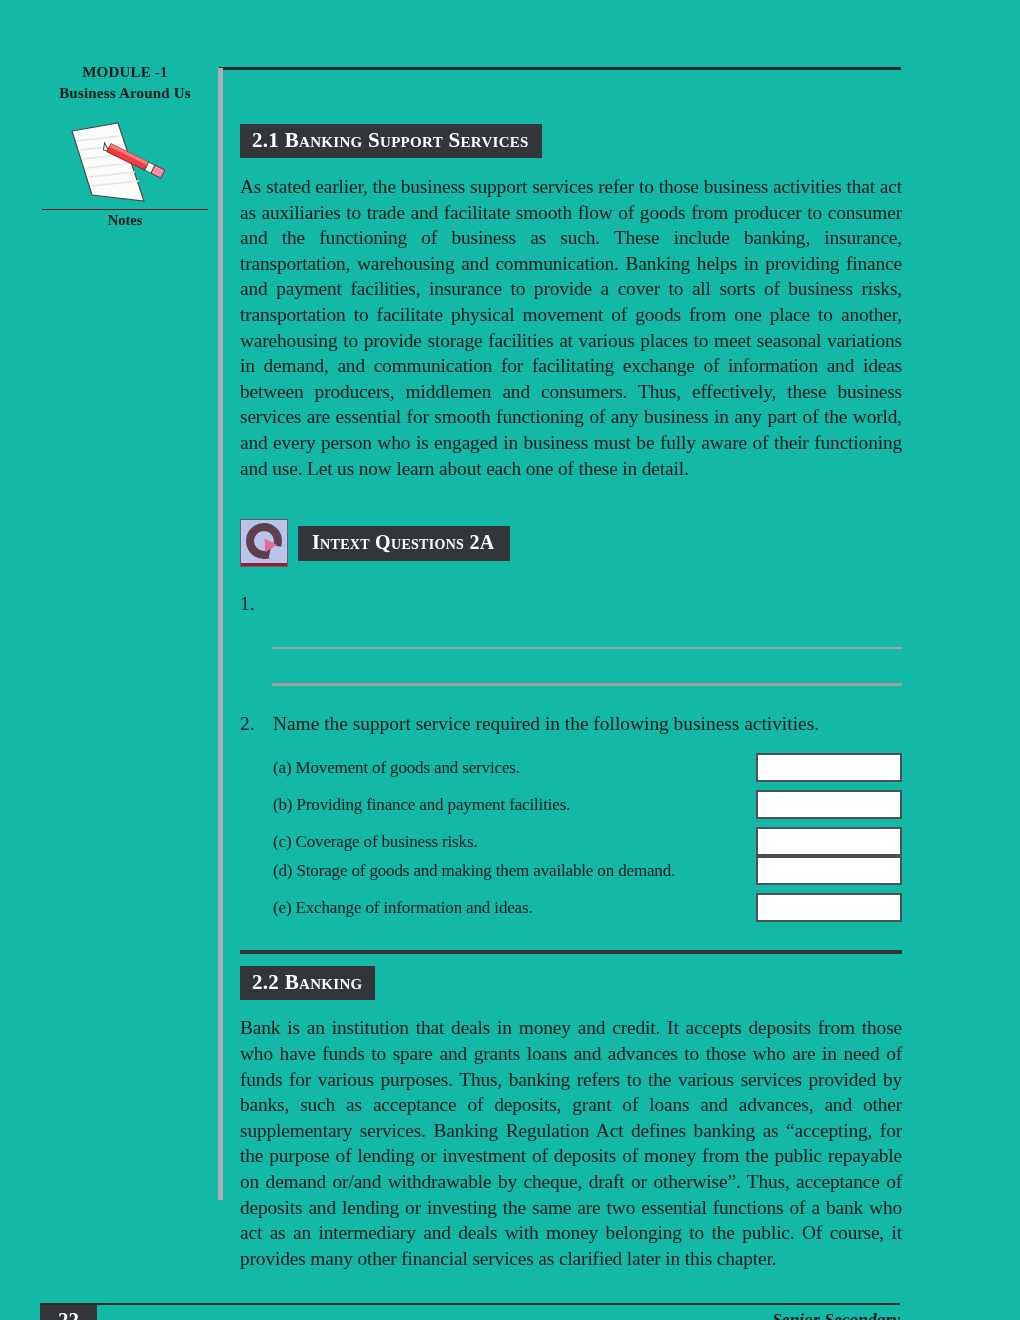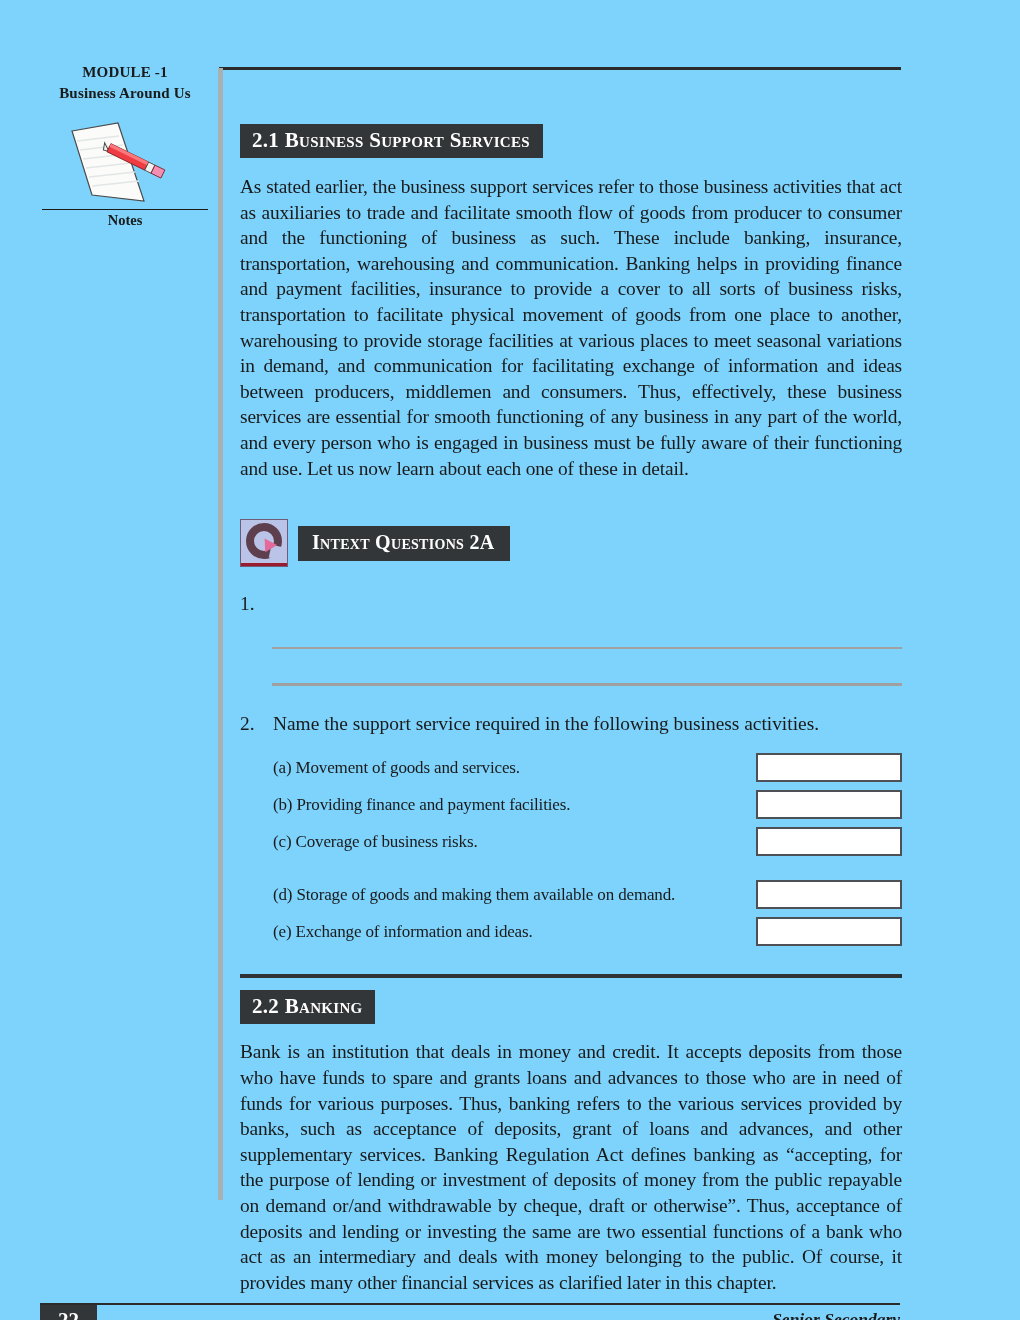--- a/index.html
+++ b/index.html
@@ -16,7 +16,7 @@
     width: 1020px;
     height: 1320px;
     overflow: hidden;
-    background: #7dd3fc;
+    background: #14b8a6;
   }
 
   

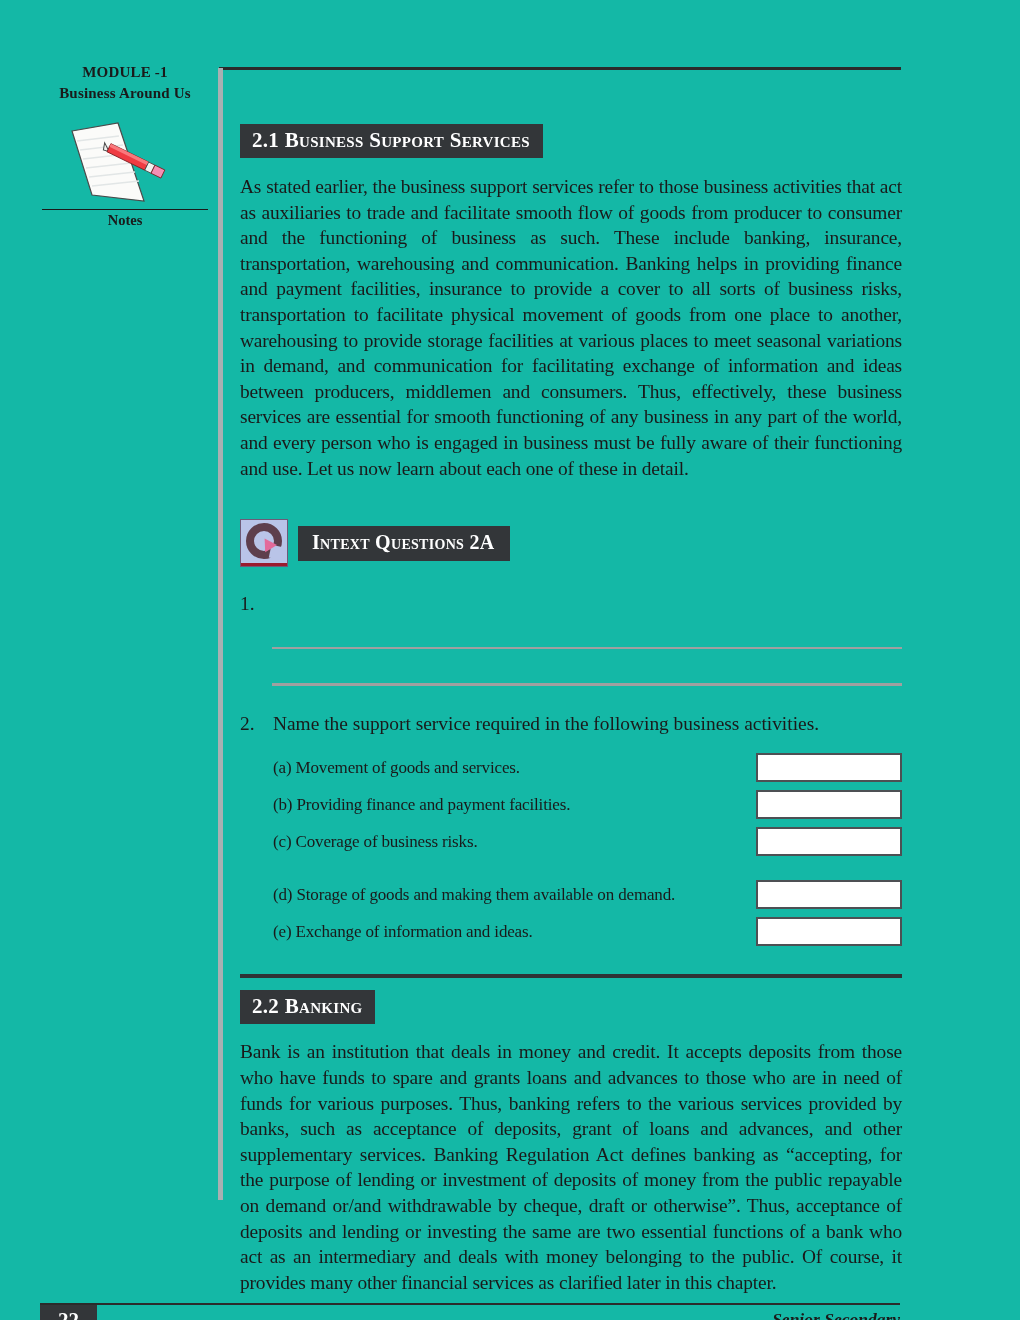--- a/index.html
+++ b/index.html
@@ -273,7 +273,7 @@
   <div class="content">
 
     <div style="padding-top:124px;">
-      <div class="sec-head"><span class="num">2.1 </span><span>Business Support Services</span></div>
+      <div class="sec-head"><span class="num">2.1 </span><span>Banking Support Services</span></div>
     </div>
 
     <div style="padding-top:16px;">

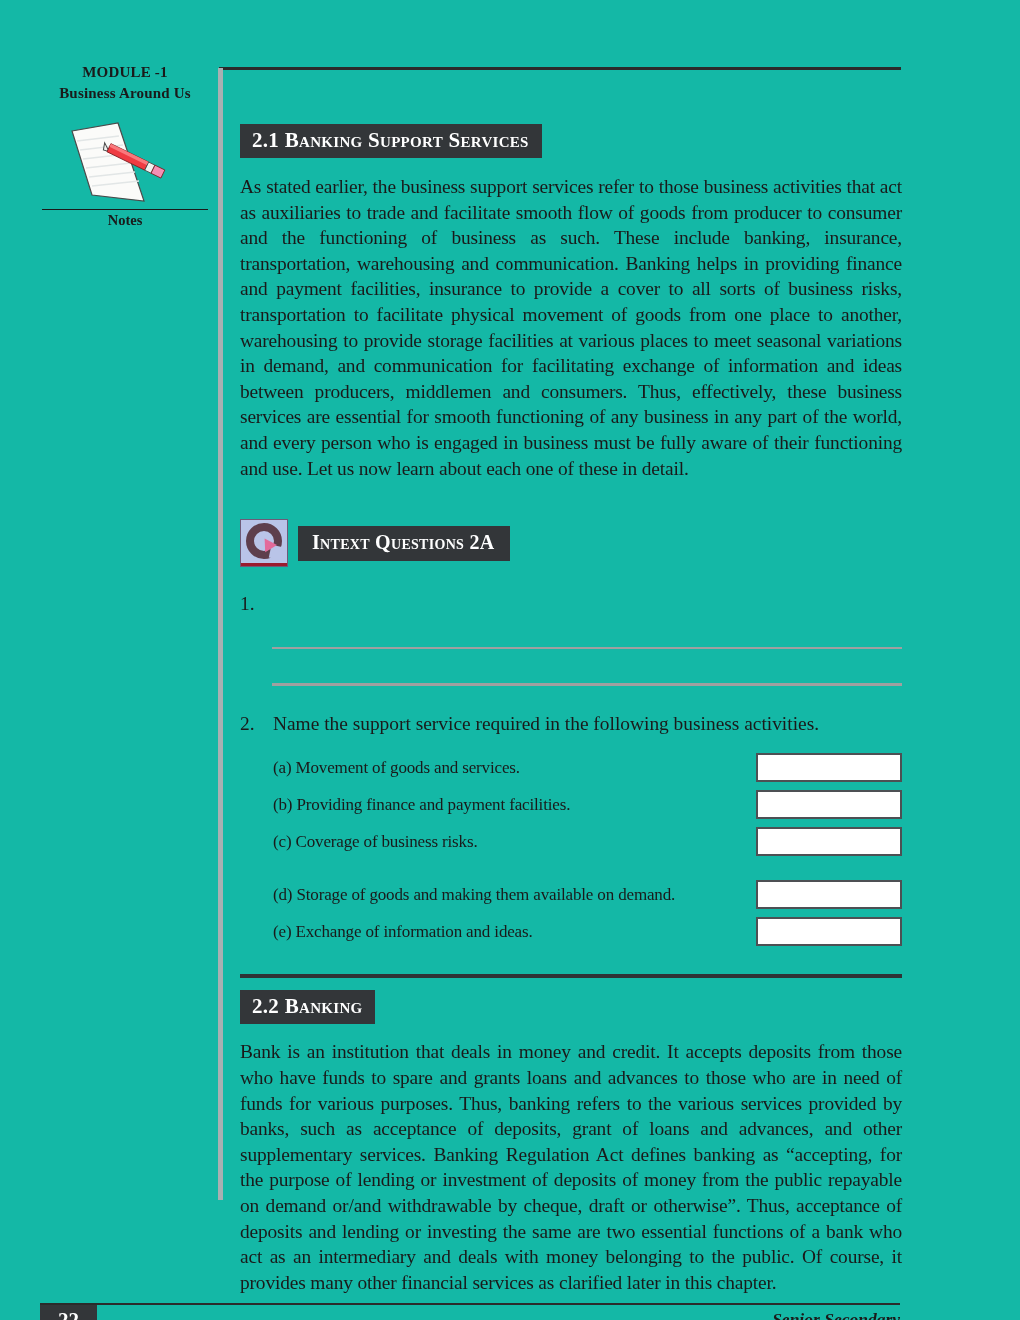--- a/index.html
+++ b/index.html
@@ -314,7 +314,7 @@
       <span class="sub-text">(c) Coverage of business risks.</span>
       <span class="answer-box"></span>
     </div>
-    <div class="sub-item" style="margin-top:24px;">
+    <div class="sub-item" style="margin-top:0;">
       <span class="sub-text">(d) Storage of goods and making them available on demand.</span>
       <span class="answer-box"></span>
     </div>

